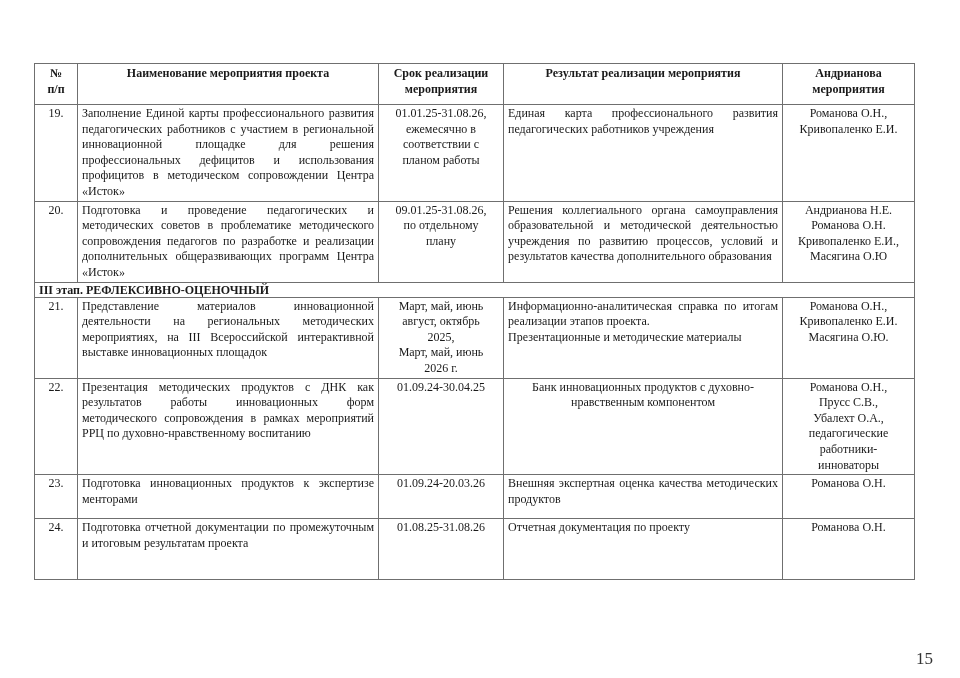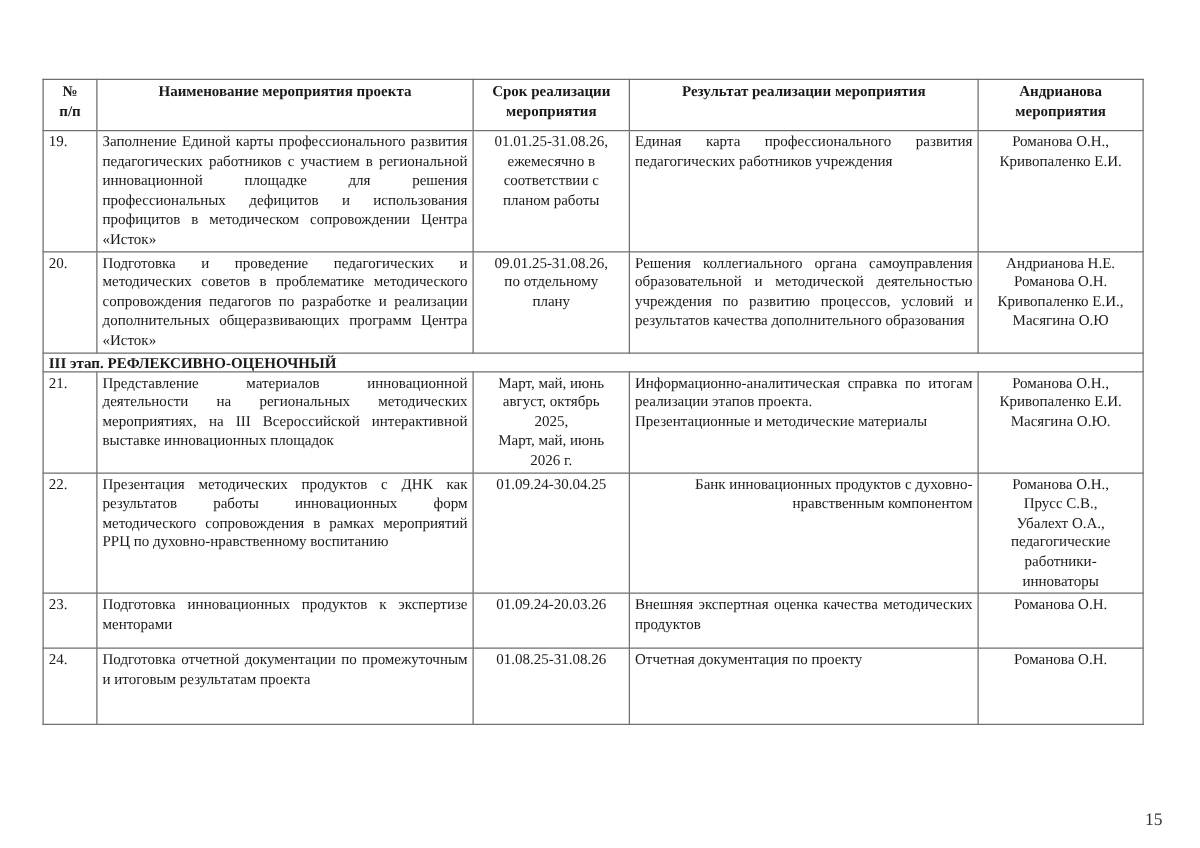--- a/index.html
+++ b/index.html
@@ -49,7 +49,7 @@
       padding-bottom: 2px;
       height: 36px;
     }
-    td.num { }
+    td.num { text-align: center; }
     td.name, td.result { text-align: justify; }
     td.term, td.exec { text-align: center; }
     td.exec { border-left-color: #a8a8a8; }

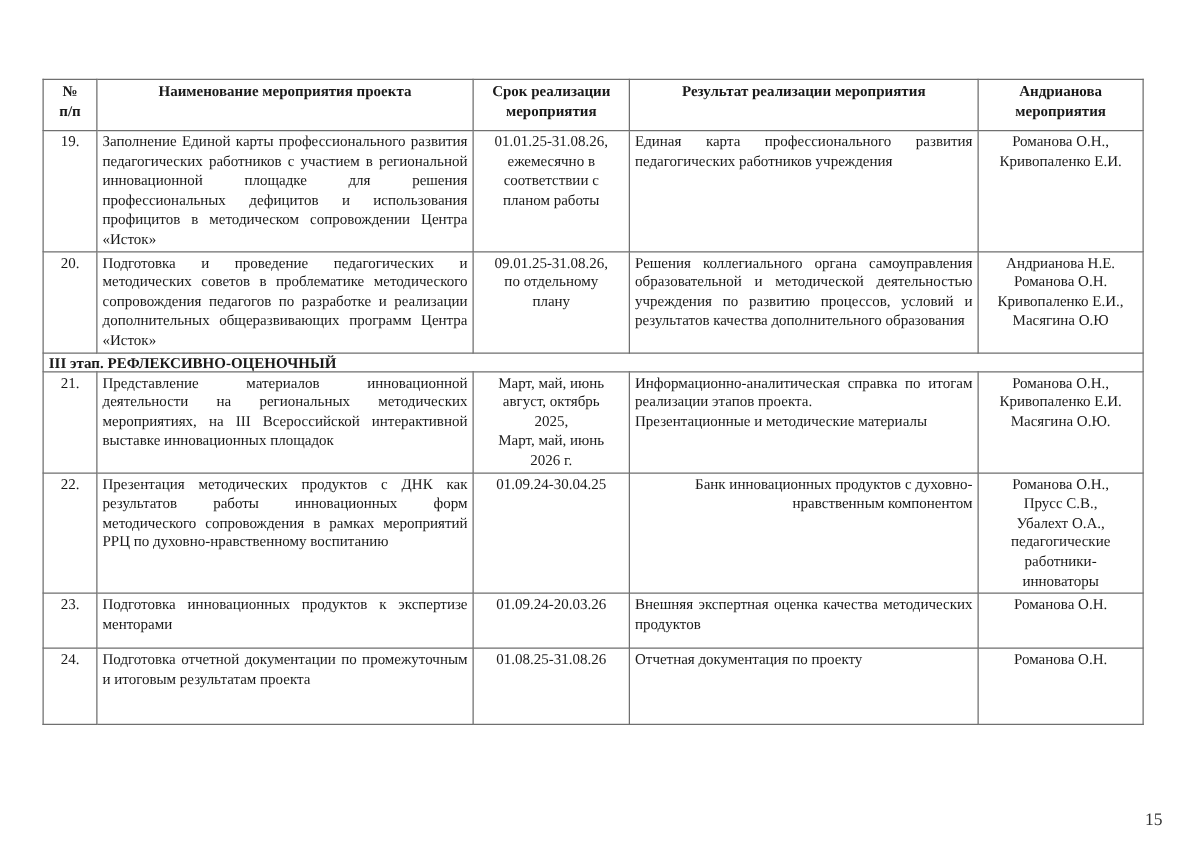--- a/index.html
+++ b/index.html
@@ -149,7 +149,7 @@
         <td class="num">22.</td>
         <td class="name">Презентация методических продуктов с ДНК как результатов работы инновационных форм методического сопровождения в рамках мероприятий РРЦ по духовно-нравственному воспитанию</td>
         <td class="term pre">01.09.24-30.04.25</td>
-        <td class="result" style="text-align:right">Банк инновационных продуктов с духовно-нравственным компонентом</td>
+        <td class="result" style="text-align:center">Банк инновационных продуктов с духовно-нравственным компонентом</td>
         <td class="exec pre">Романова О.Н.,
 Прусс С.В.,
 Убалехт О.А.,

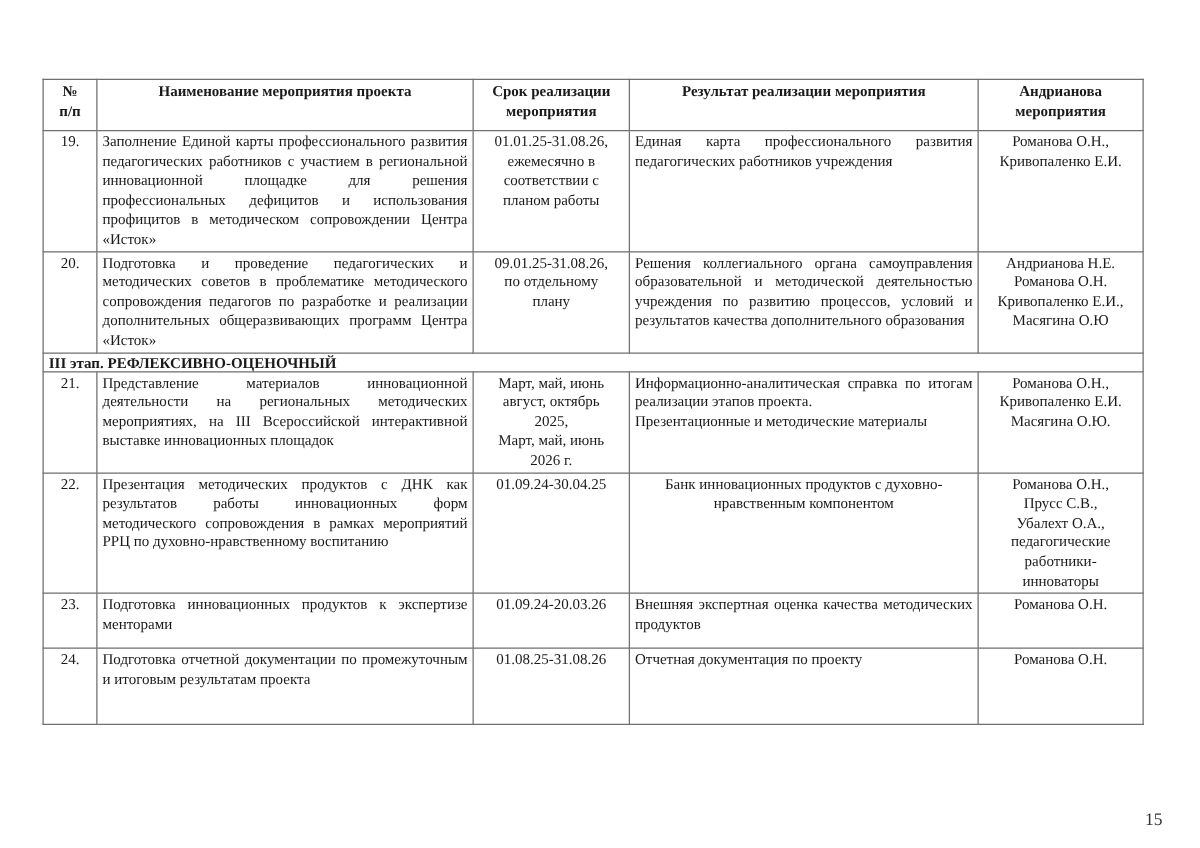--- a/index.html
+++ b/index.html
@@ -77,7 +77,7 @@
       position: absolute;
       left: 916px;
       top: 649px;
-      font-size: 14px;
+      font-size: 17px;
       font-family: "Liberation Serif", "DejaVu Serif", serif;
       color: #333;
     }

